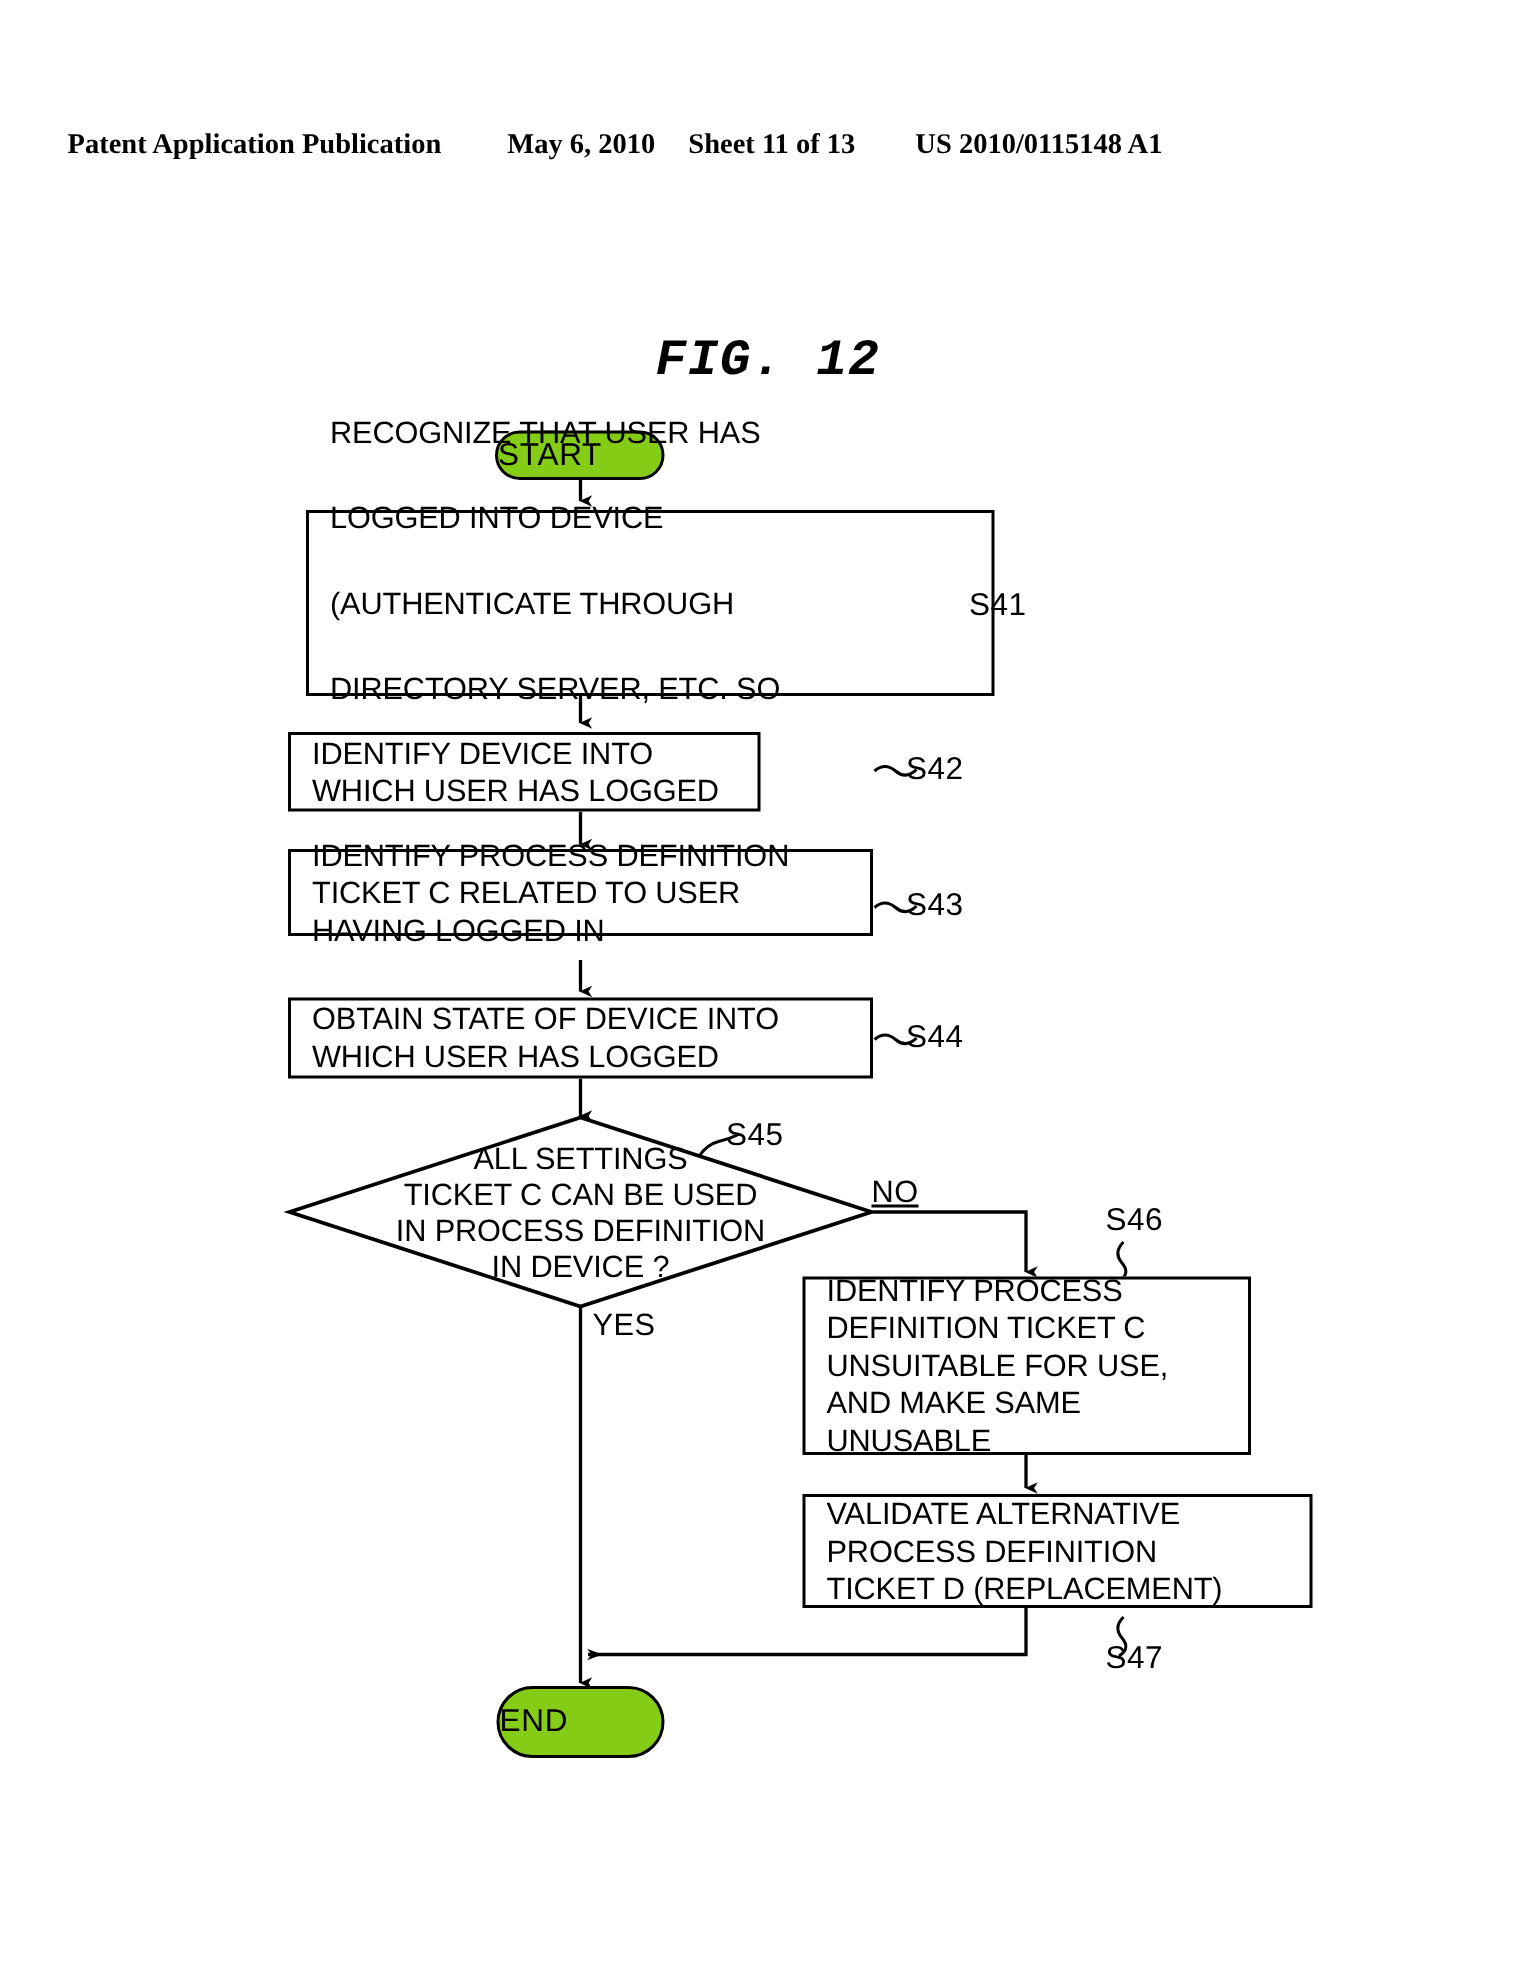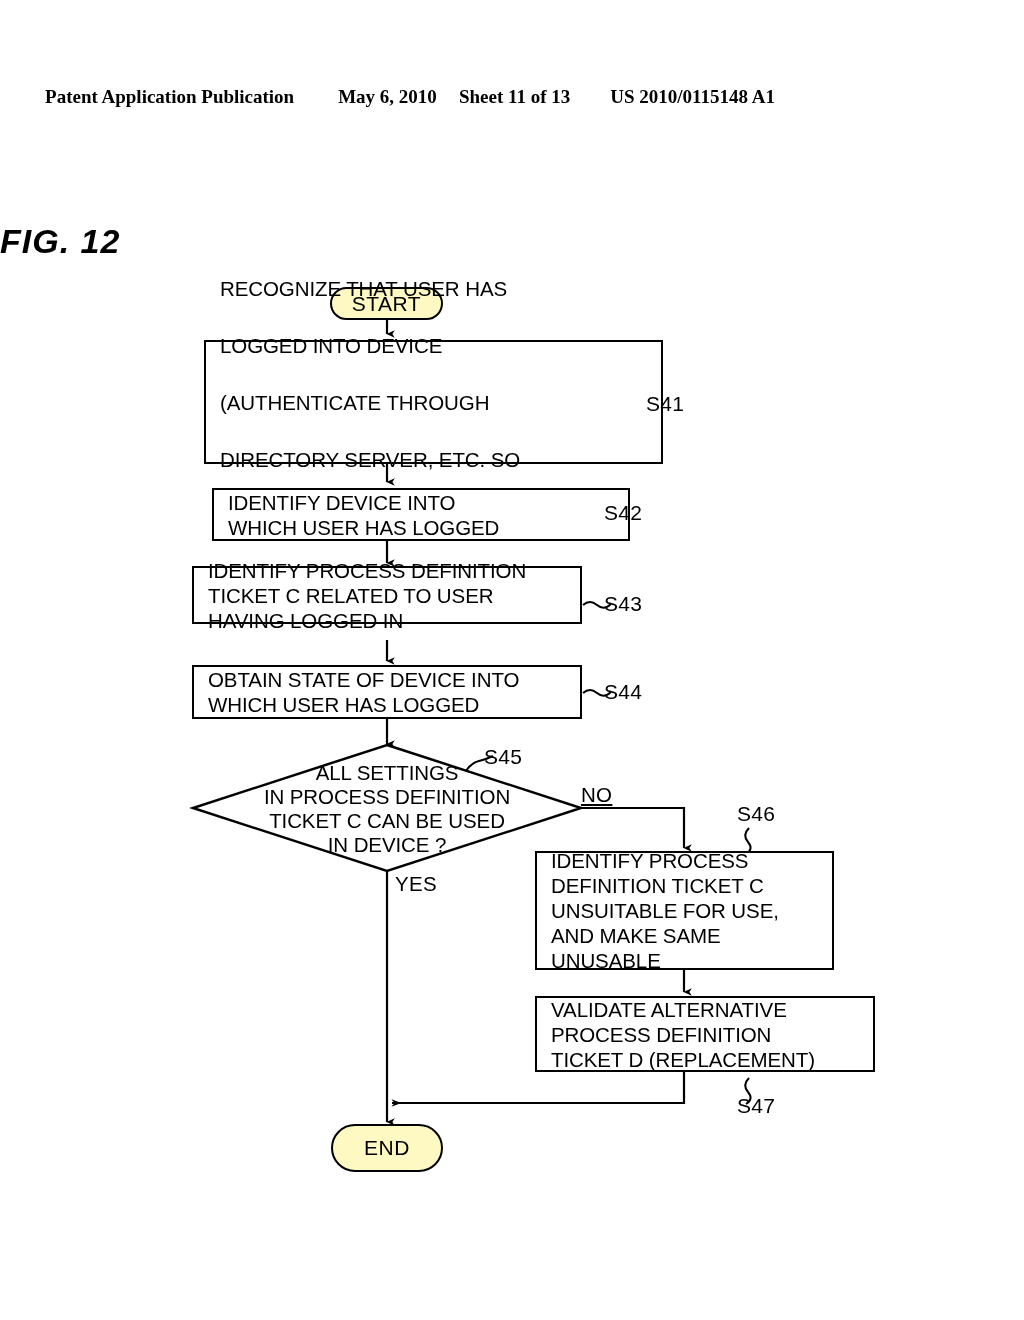--- a/index.html
+++ b/index.html
@@ -46,7 +46,8 @@
     left: 0;
     top: 222px;
     width: 1024px;
-    font-family: Liberation Sans, sans-serif;
+    text-align: center;
+    font-family: Liberation Mono, monospace;
     font-style: italic;
     font-weight: bold;
     font-size: 34px;

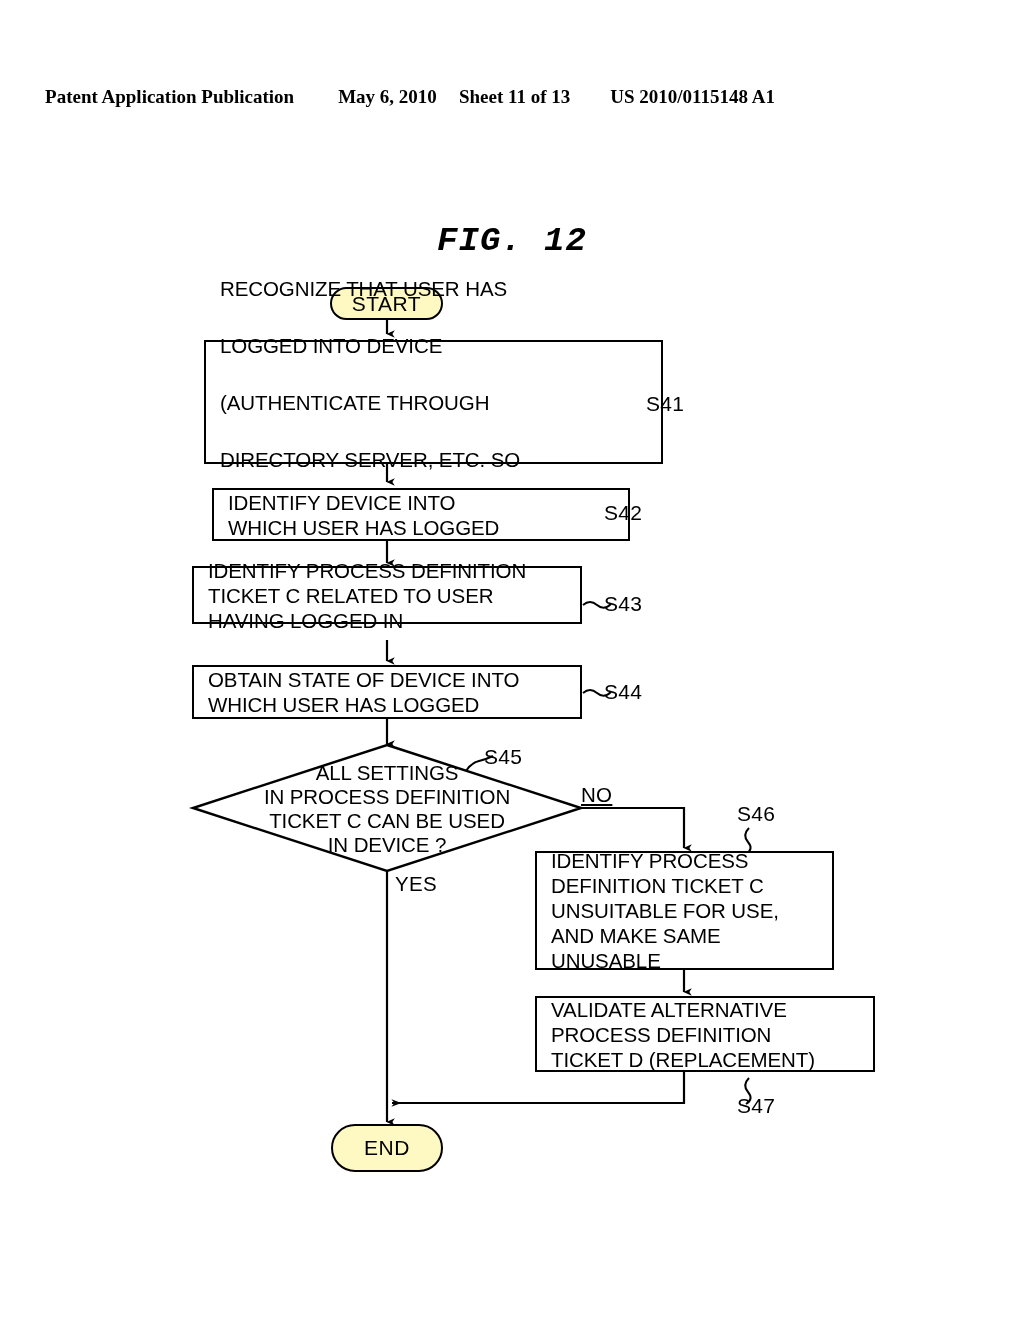--- a/index.html
+++ b/index.html
@@ -68,10 +68,10 @@
     position: absolute;
     border: 2.5px solid #000;
     border-radius: 999px;
-    background: #fef9c3;
+    background: #84cc16;
     display: flex;
     align-items: center;
-    justify-content: center;
+    justify-content: flex-start;
     font-size: 21px;
     letter-spacing: 0.5px;
     box-sizing: border-box;

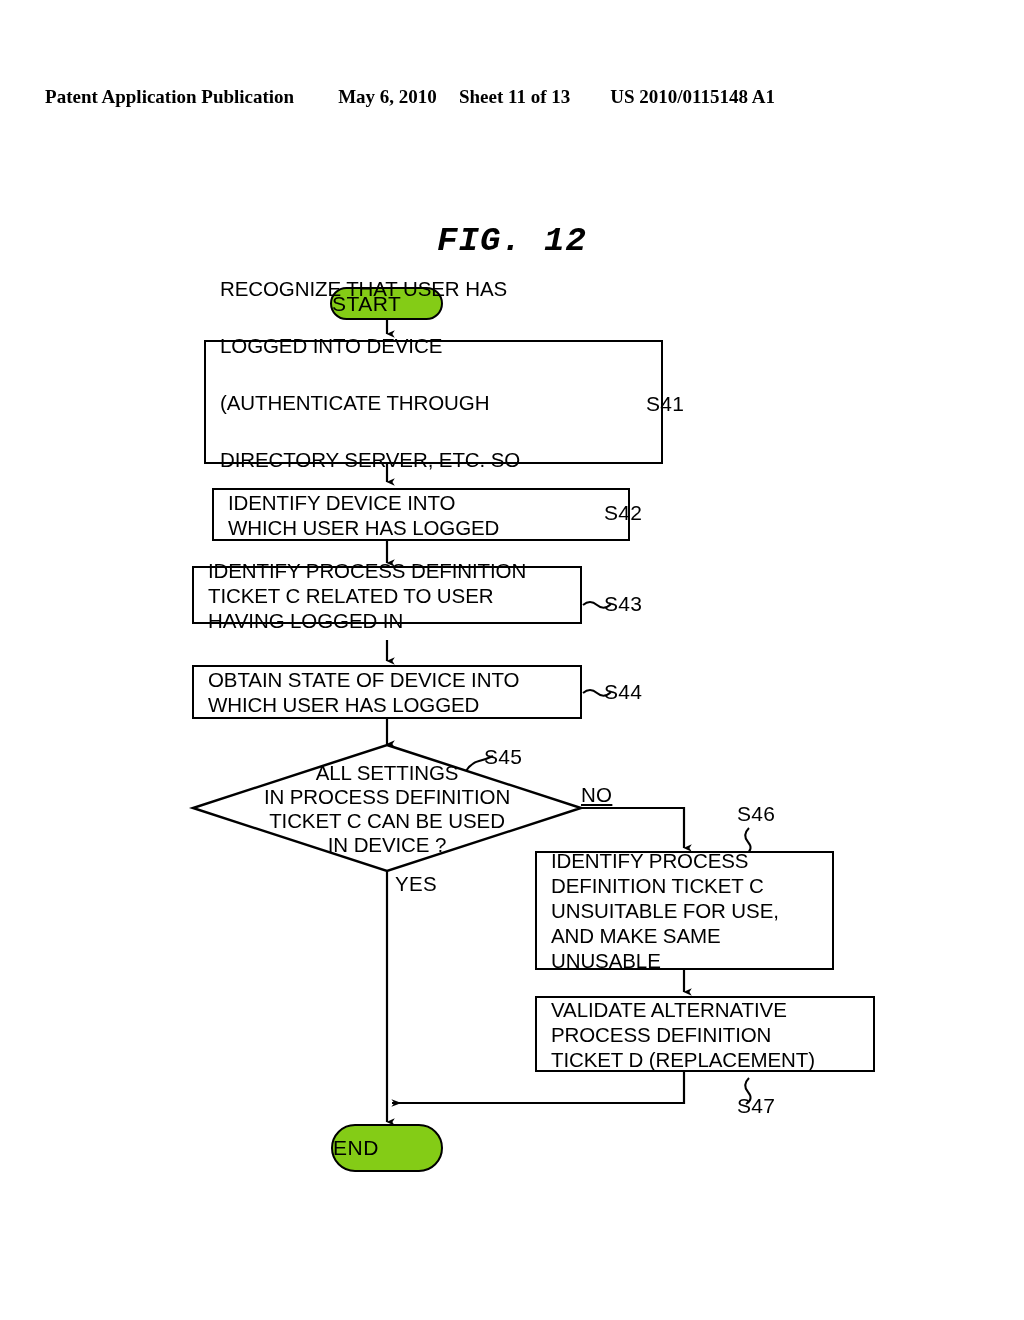--- a/index.html
+++ b/index.html
@@ -197,7 +197,7 @@
   </div>
   <div class="step-label" style="left:604px; top:392px;margin-left:42px;">S41</div>
 
-  <div class="proc-box" style="left:192px; top:488px; width:418px; height:53px;margin-left:20px;">
+  <div class="proc-box" style="left:192px; top:488px; width:315px; height:53px;">
     <div class="line">IDENTIFY DEVICE INTO</div>
     <div class="line">WHICH USER HAS LOGGED</div>
   </div>

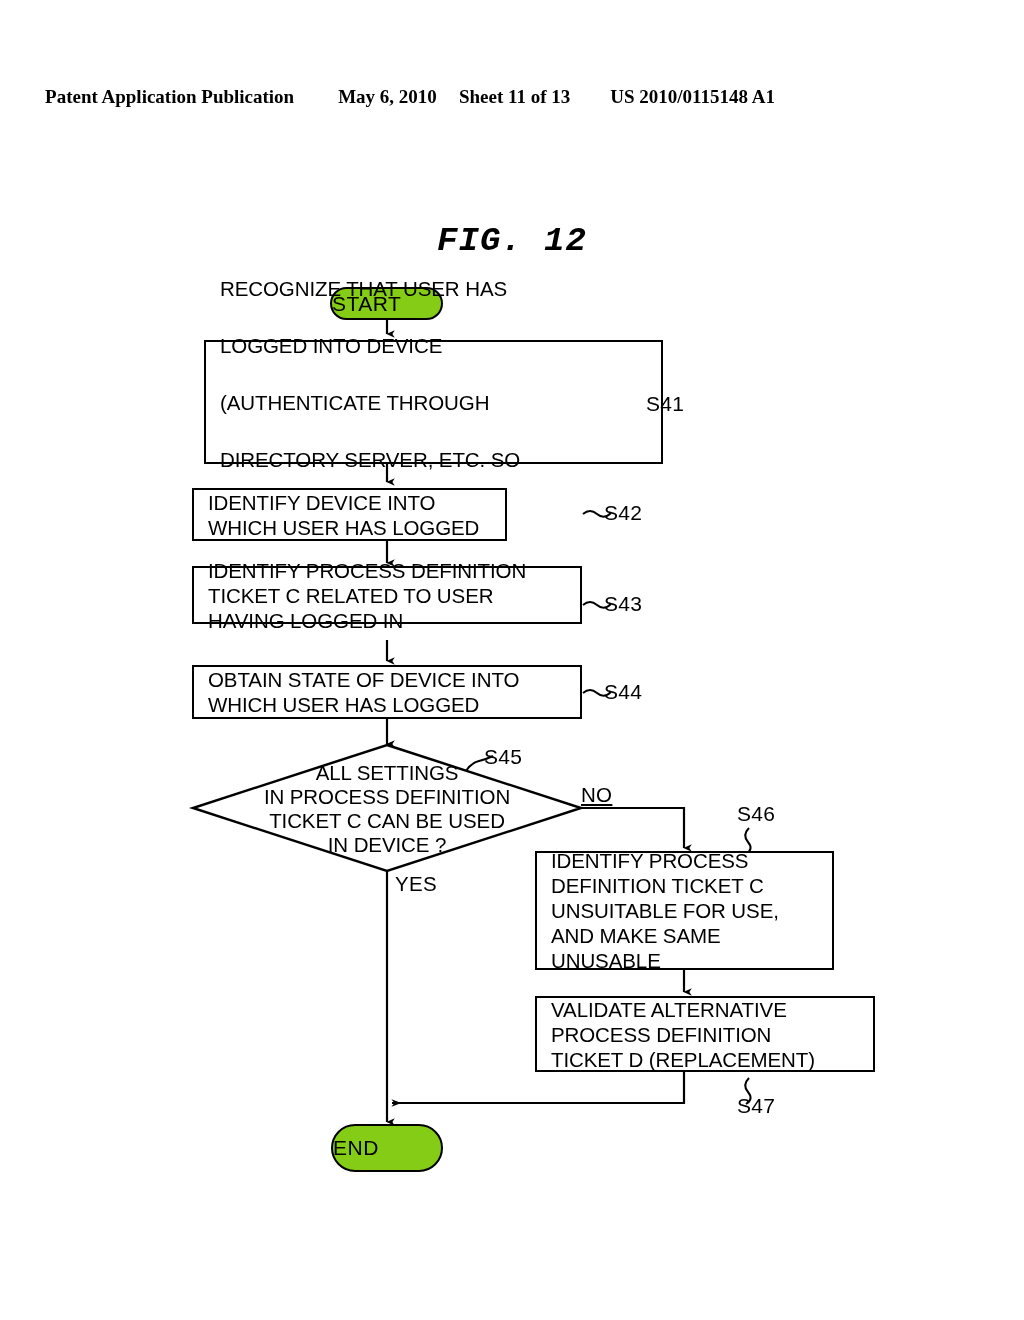--- a/index.html
+++ b/index.html
@@ -219,8 +219,8 @@
   <div class="decision" style="left:193px; top:745px; width:388px; height:127px;">
     <div class="dtext">
       <div class="line">ALL SETTINGS</div>
+      <div class="line">TICKET C CAN BE USED</div>
       <div class="line">IN PROCESS DEFINITION</div>
-      <div class="line">TICKET C CAN BE USED</div>
       <div class="line">IN DEVICE ?</div>
     </div>
   </div>

